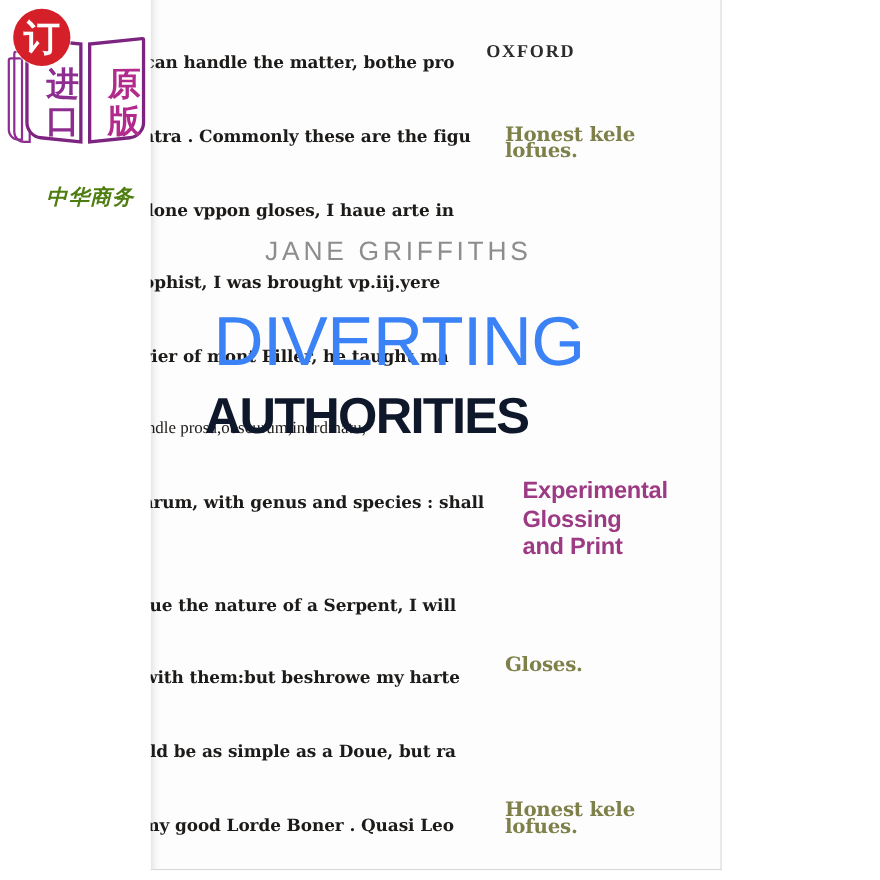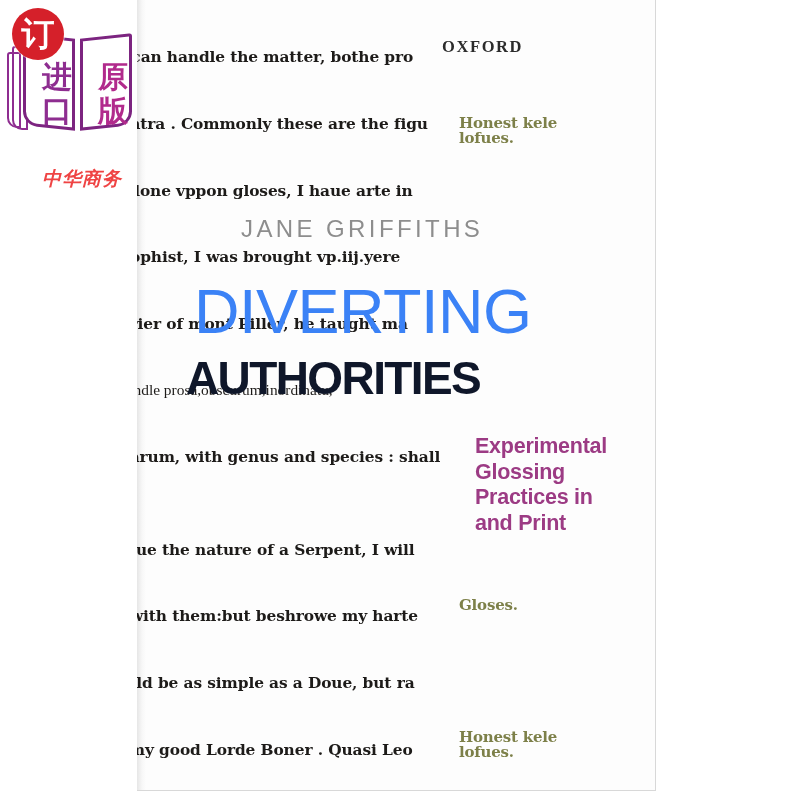--- a/index.html
+++ b/index.html
@@ -100,7 +100,7 @@
     font-family: "DejaVu Serif", serif;
     font-weight: 700;
     color: #7d8049;
-    font-size: 15px;
+    font-size: 18px;
     line-height: 14.5px;
     letter-spacing: -0.2px;
     white-space: pre-line;

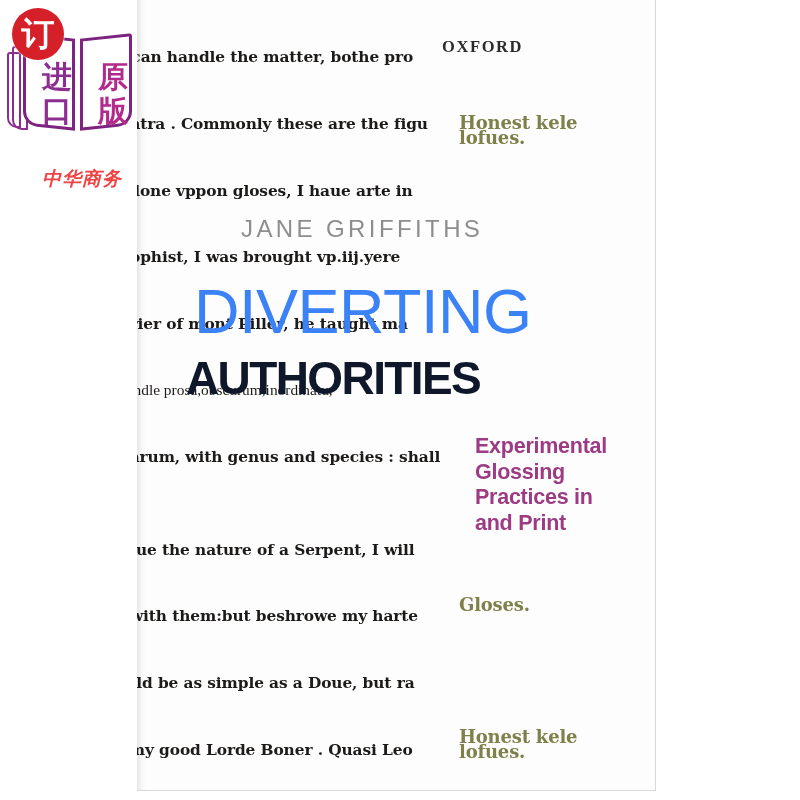--- a/index.html
+++ b/index.html
@@ -237,7 +237,7 @@
     font-family: "DejaVu Serif", serif;
     font-size: 19px;
     letter-spacing: 1px;
-    color: #ef4444;
+    color: #4d7c0f;
     font-style: italic;
     font-weight: 700;
   }

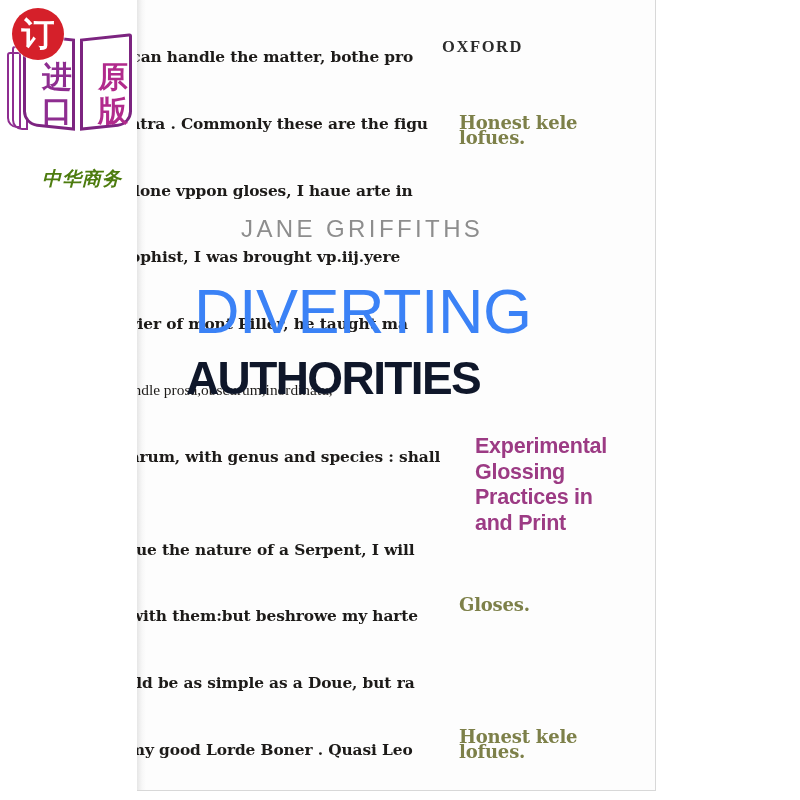--- a/index.html
+++ b/index.html
@@ -272,7 +272,6 @@
     <div id="subtitle">
       <span>Experimental</span>
       <span>Glossing</span>
-      <span>Practices in</span>
       <span>and Print</span>
     </div>
 

